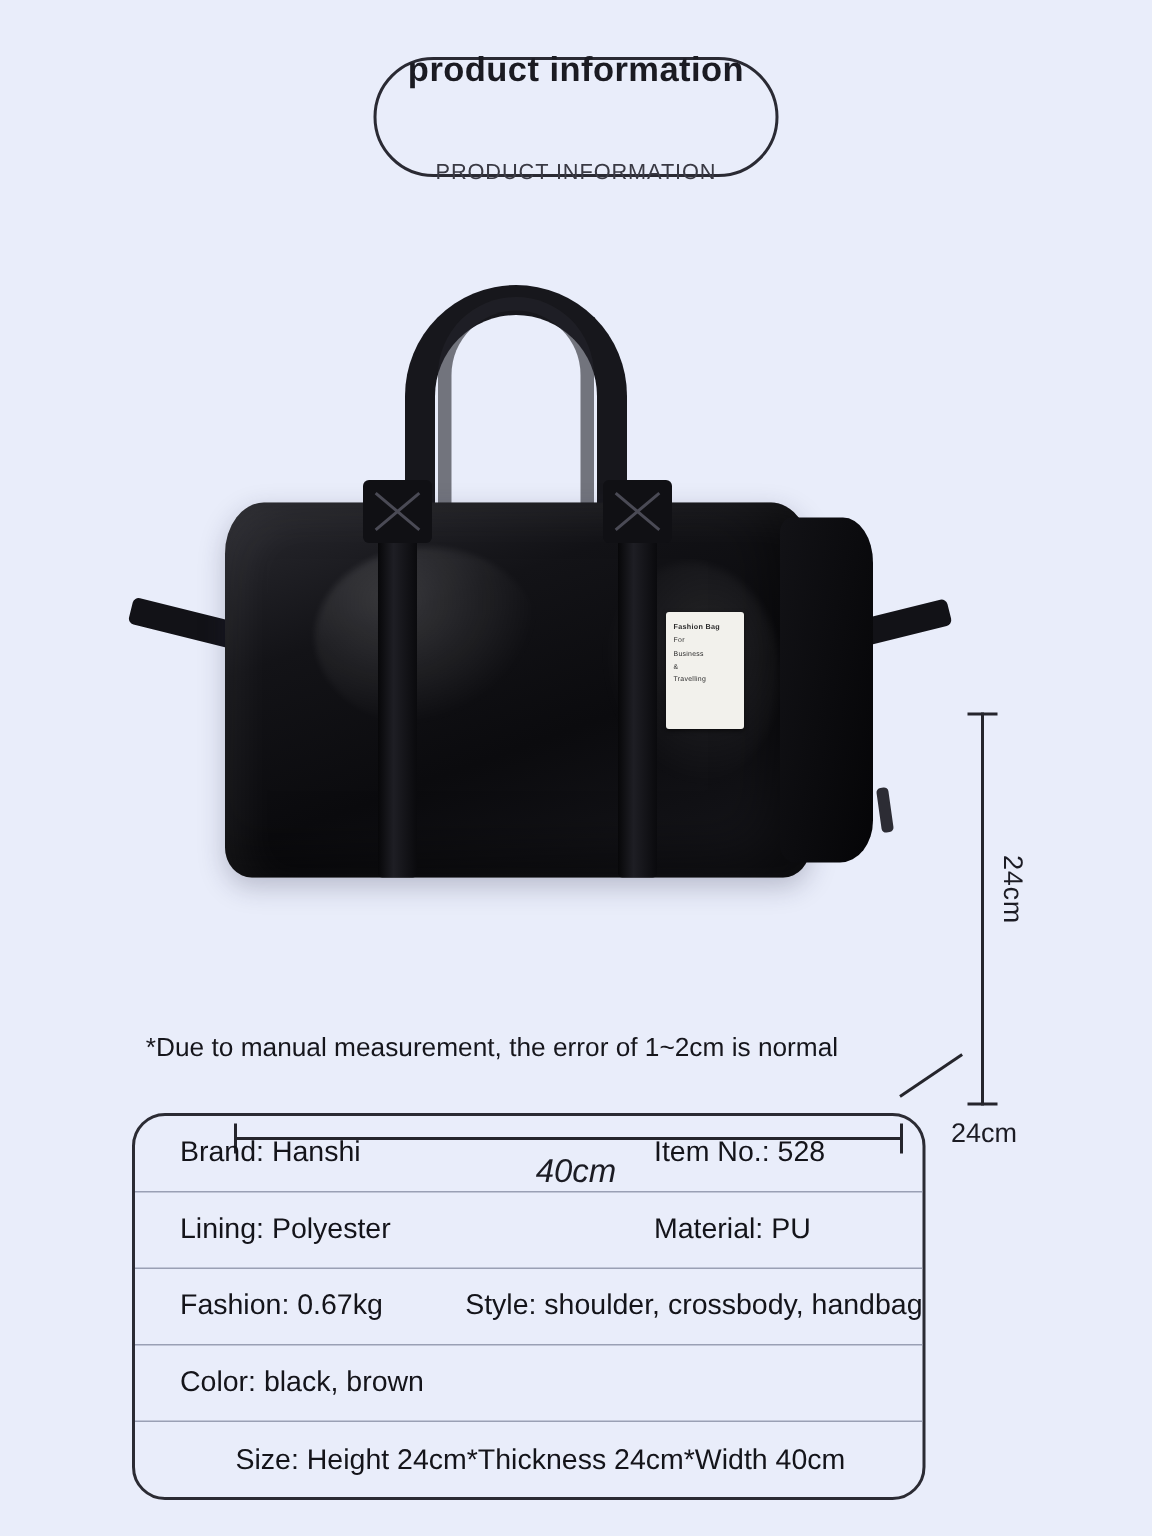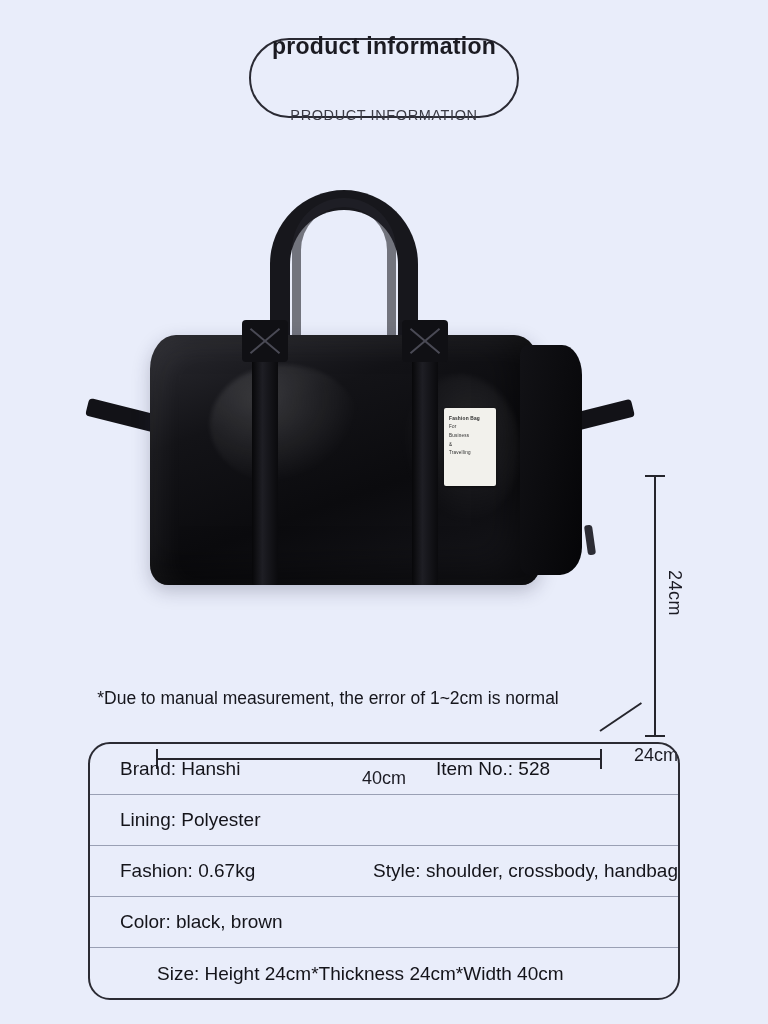--- a/index.html
+++ b/index.html
@@ -328,7 +328,7 @@
     position: absolute;
     left: 88px;
     top: 742px;
-    width: 592px;
+    width: 529px;
     height: 258px;
     border: 2px solid #2b2b33;
     border-radius: 22px;

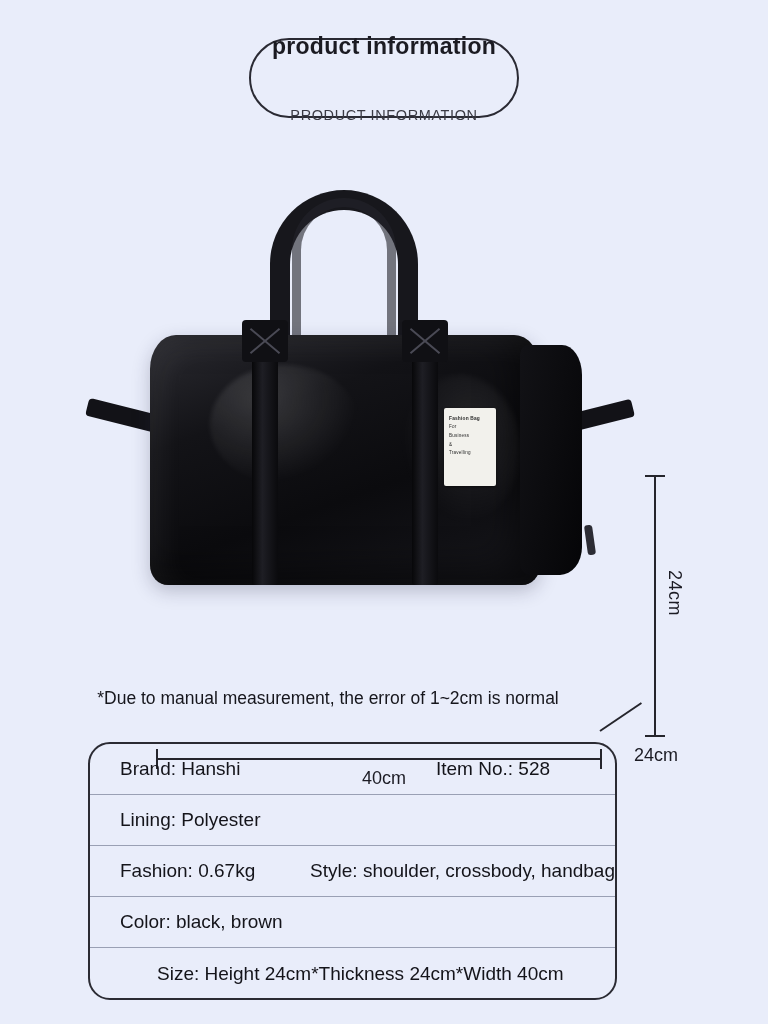--- a/index.html
+++ b/index.html
@@ -290,8 +290,9 @@
     top: 618px;
     width: 768px;
     text-align: center;
-    font-size: 18px;
+    font-size: 22px;
     color: #1c1c24;
+    font-style: italic;
   }
 
   .dim-diag {

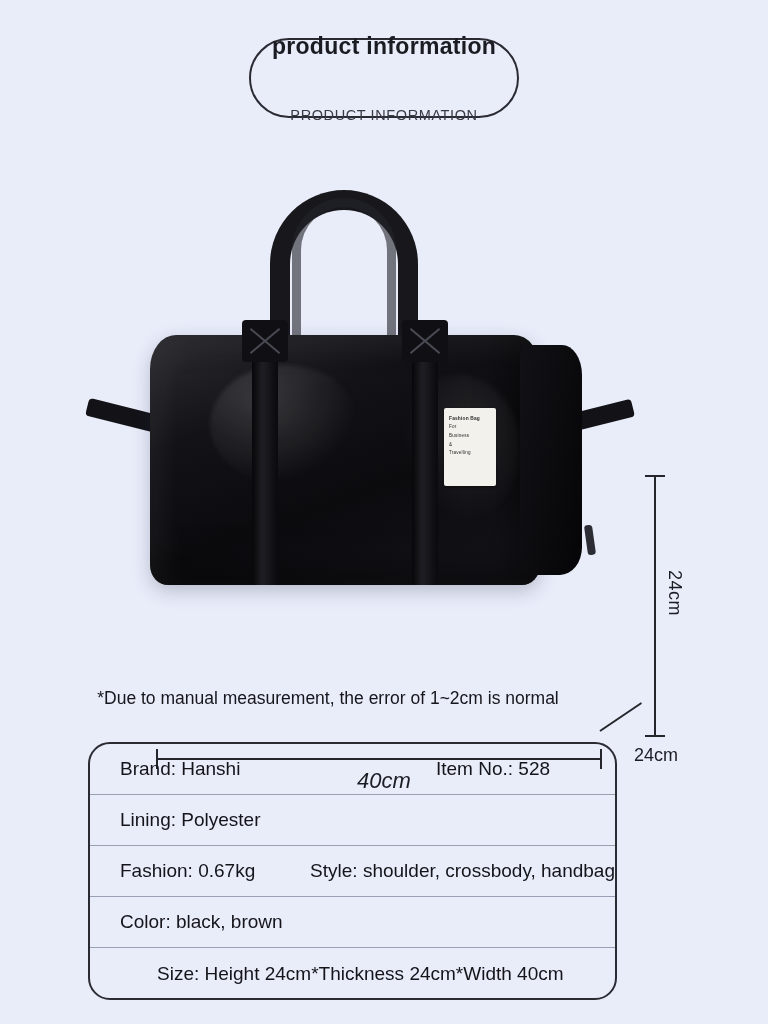--- a/index.html
+++ b/index.html
@@ -414,6 +414,7 @@
 
   <div class="spec-row">
     <div class="spec-cell left small">Lining: Polyester</div>
+    <div class="spec-cell right">Material: PU</div>
   </div>
 
   <div class="spec-row">

